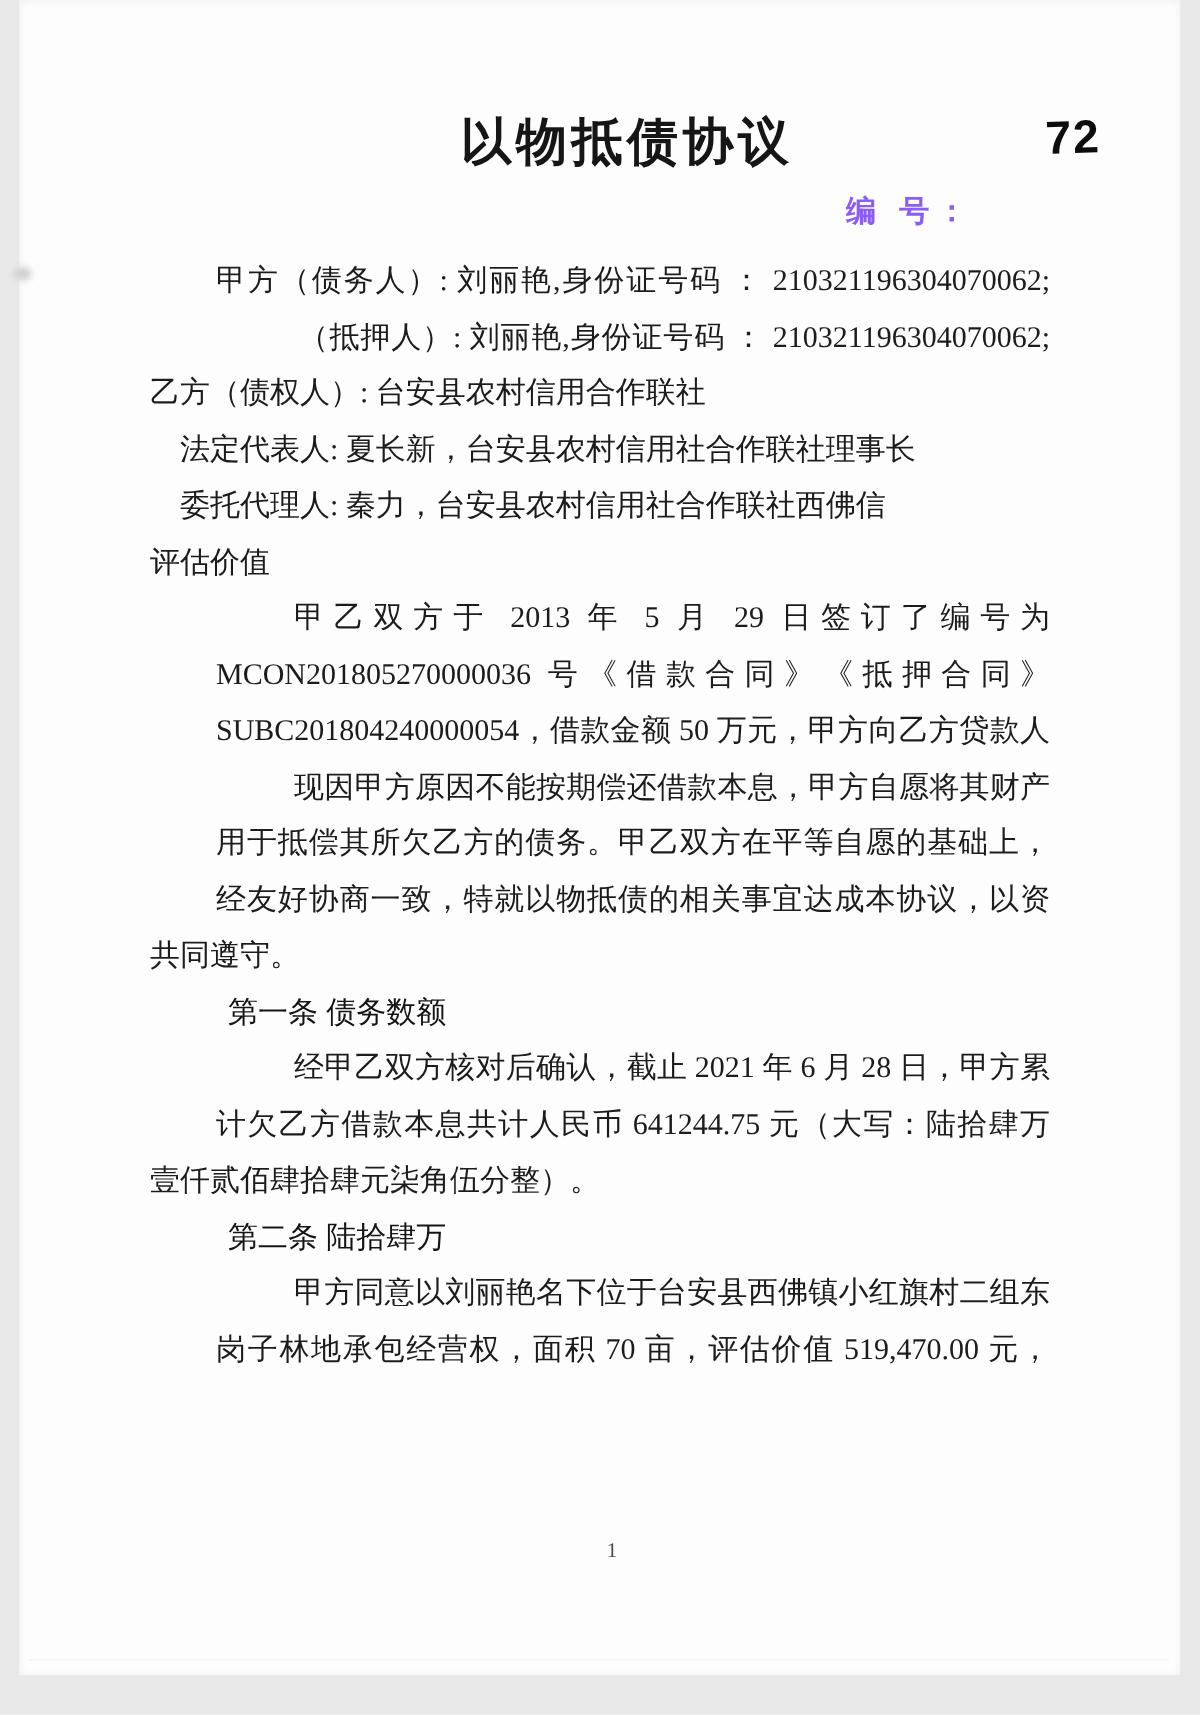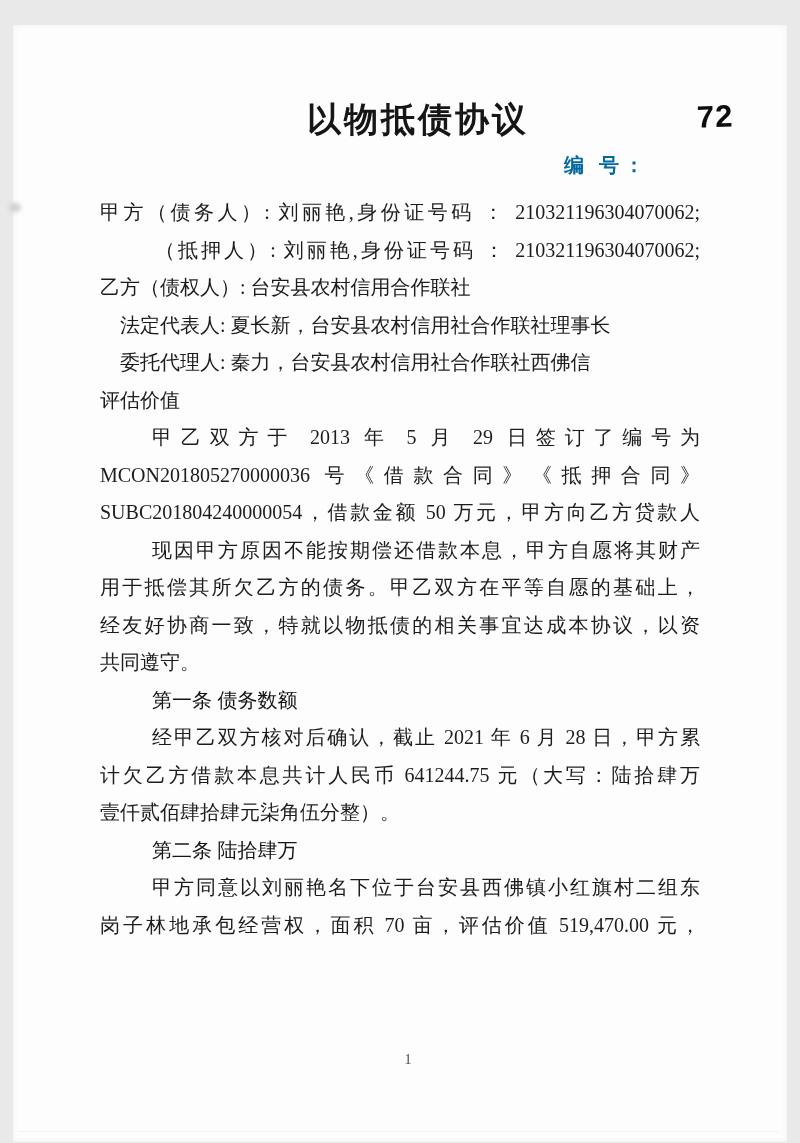--- a/index.html
+++ b/index.html
@@ -17,7 +17,7 @@
   }
   .page{
     position:absolute;
-    left:13px; top:25px;
+    left:13px; top:0;
     width:774px; height:1117px;
     background:#fdfdfd;
     box-shadow:inset 0 0 6px rgba(0,0,0,0.06);

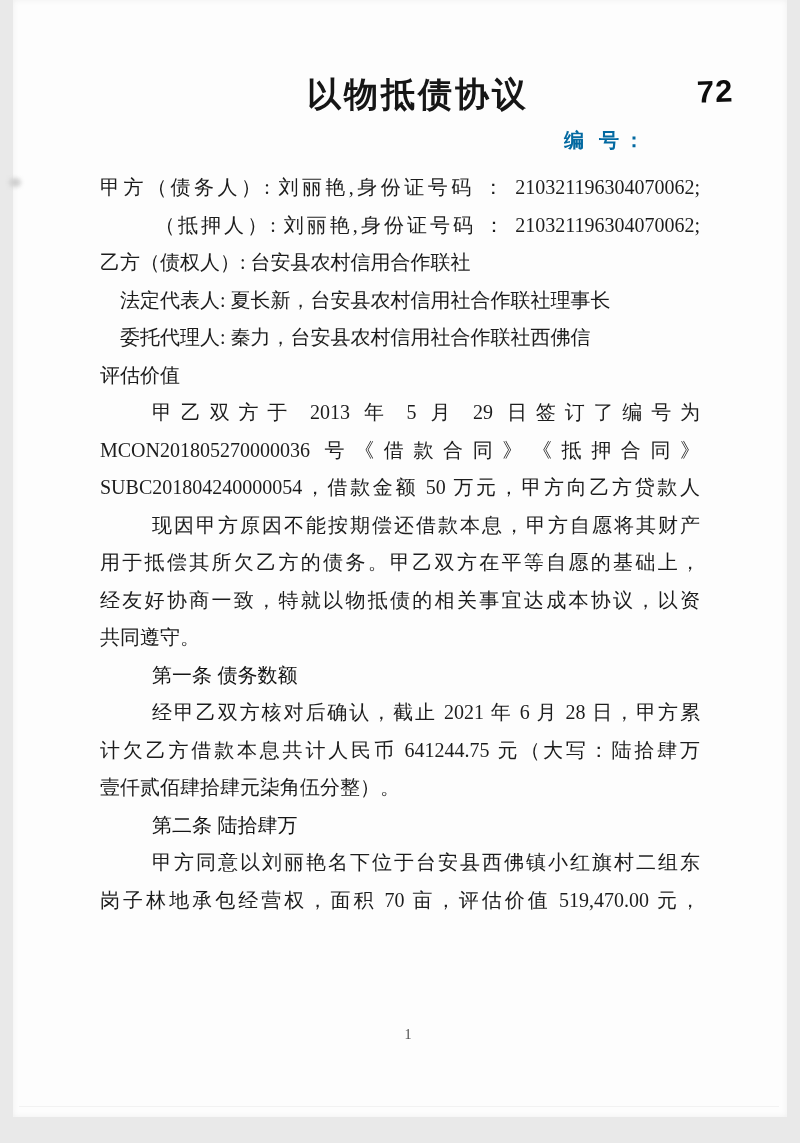--- a/index.html
+++ b/index.html
@@ -46,11 +46,11 @@
   .doc-no{
     position:absolute;
     top:127px; left:551px;
-    font-family:Liberation Serif, serif;
+    font-family:Liberation Sans, sans-serif;
     font-weight:700;
     font-size:20px;
     letter-spacing:5px;
-    color:#0369a1;
+    color:#8b5cf6;
   }
   .body-text{
     position:absolute;

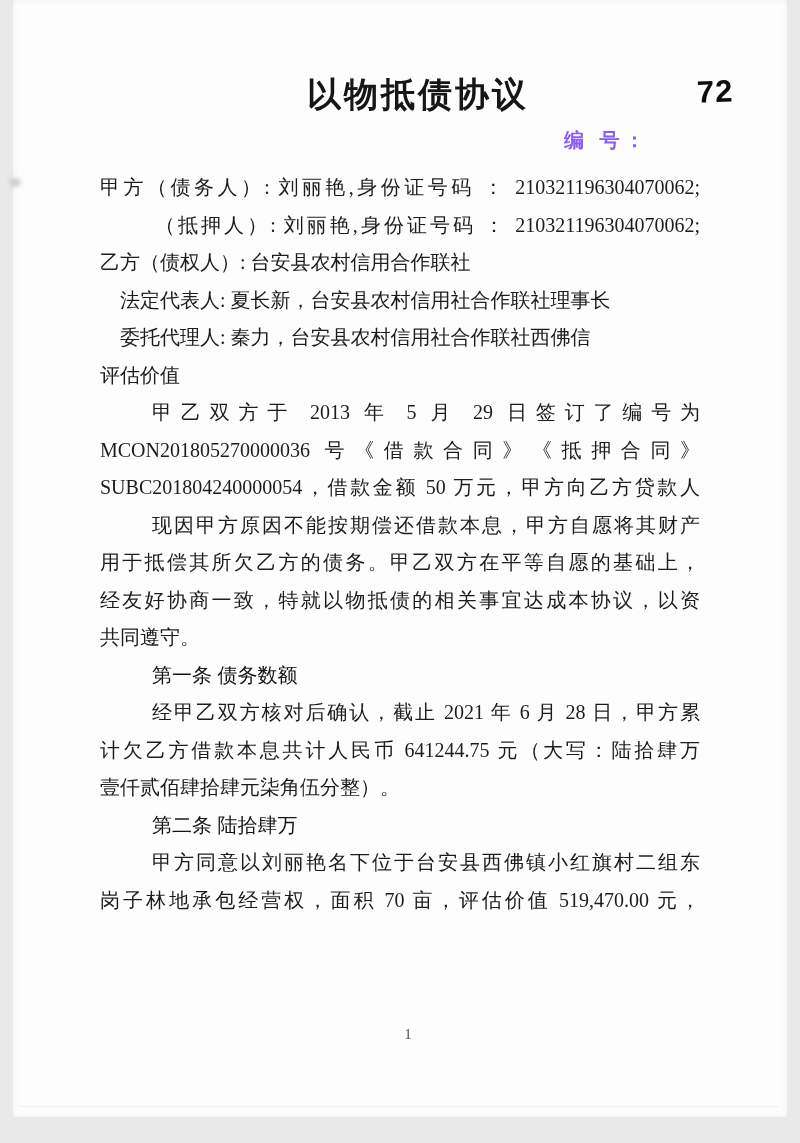--- a/index.html
+++ b/index.html
@@ -68,6 +68,7 @@
     text-align:justify;
     text-align-last:justify;
     text-justify:inter-character;
+    margin-left:44px;
   }
   .i20{padding-left:20px;}
   .i52{padding-left:52px;}

